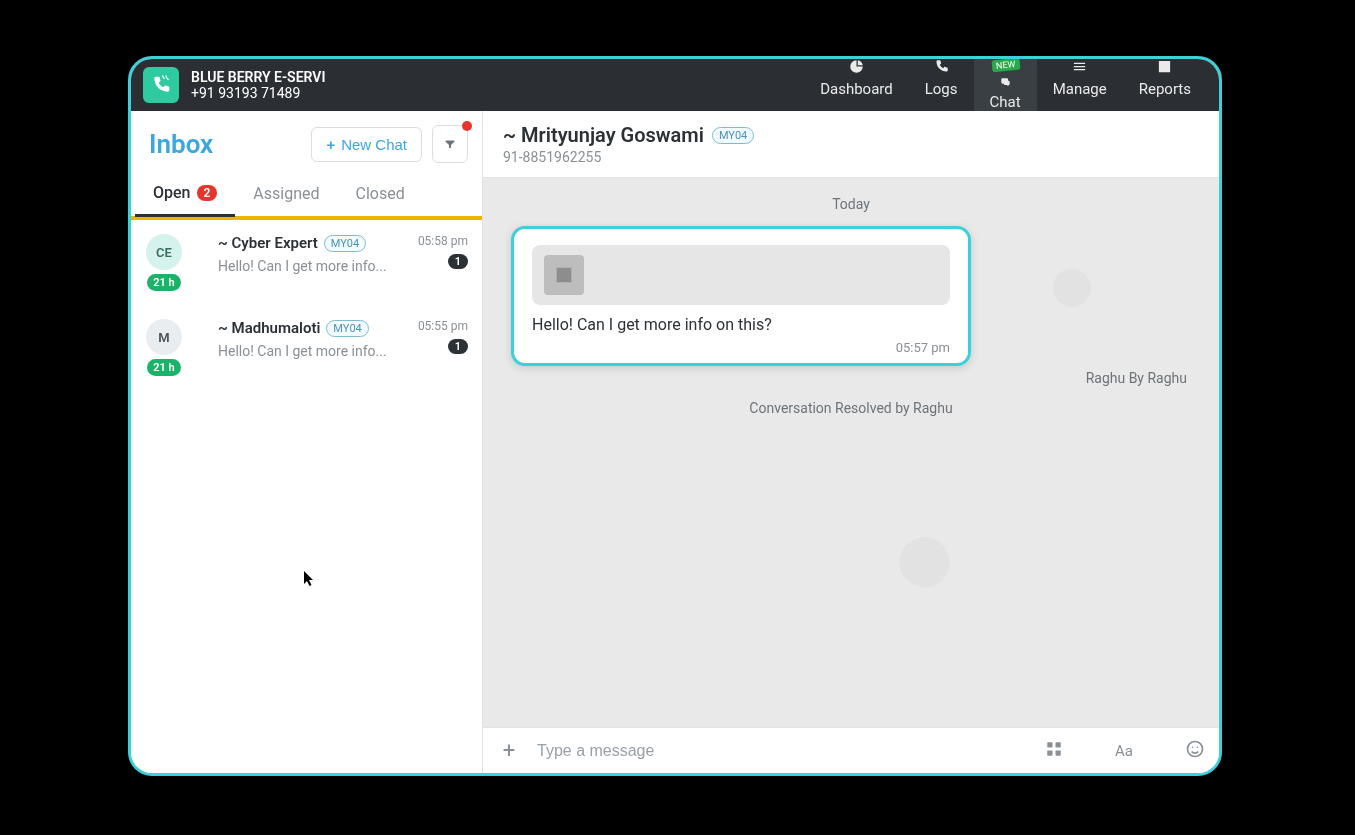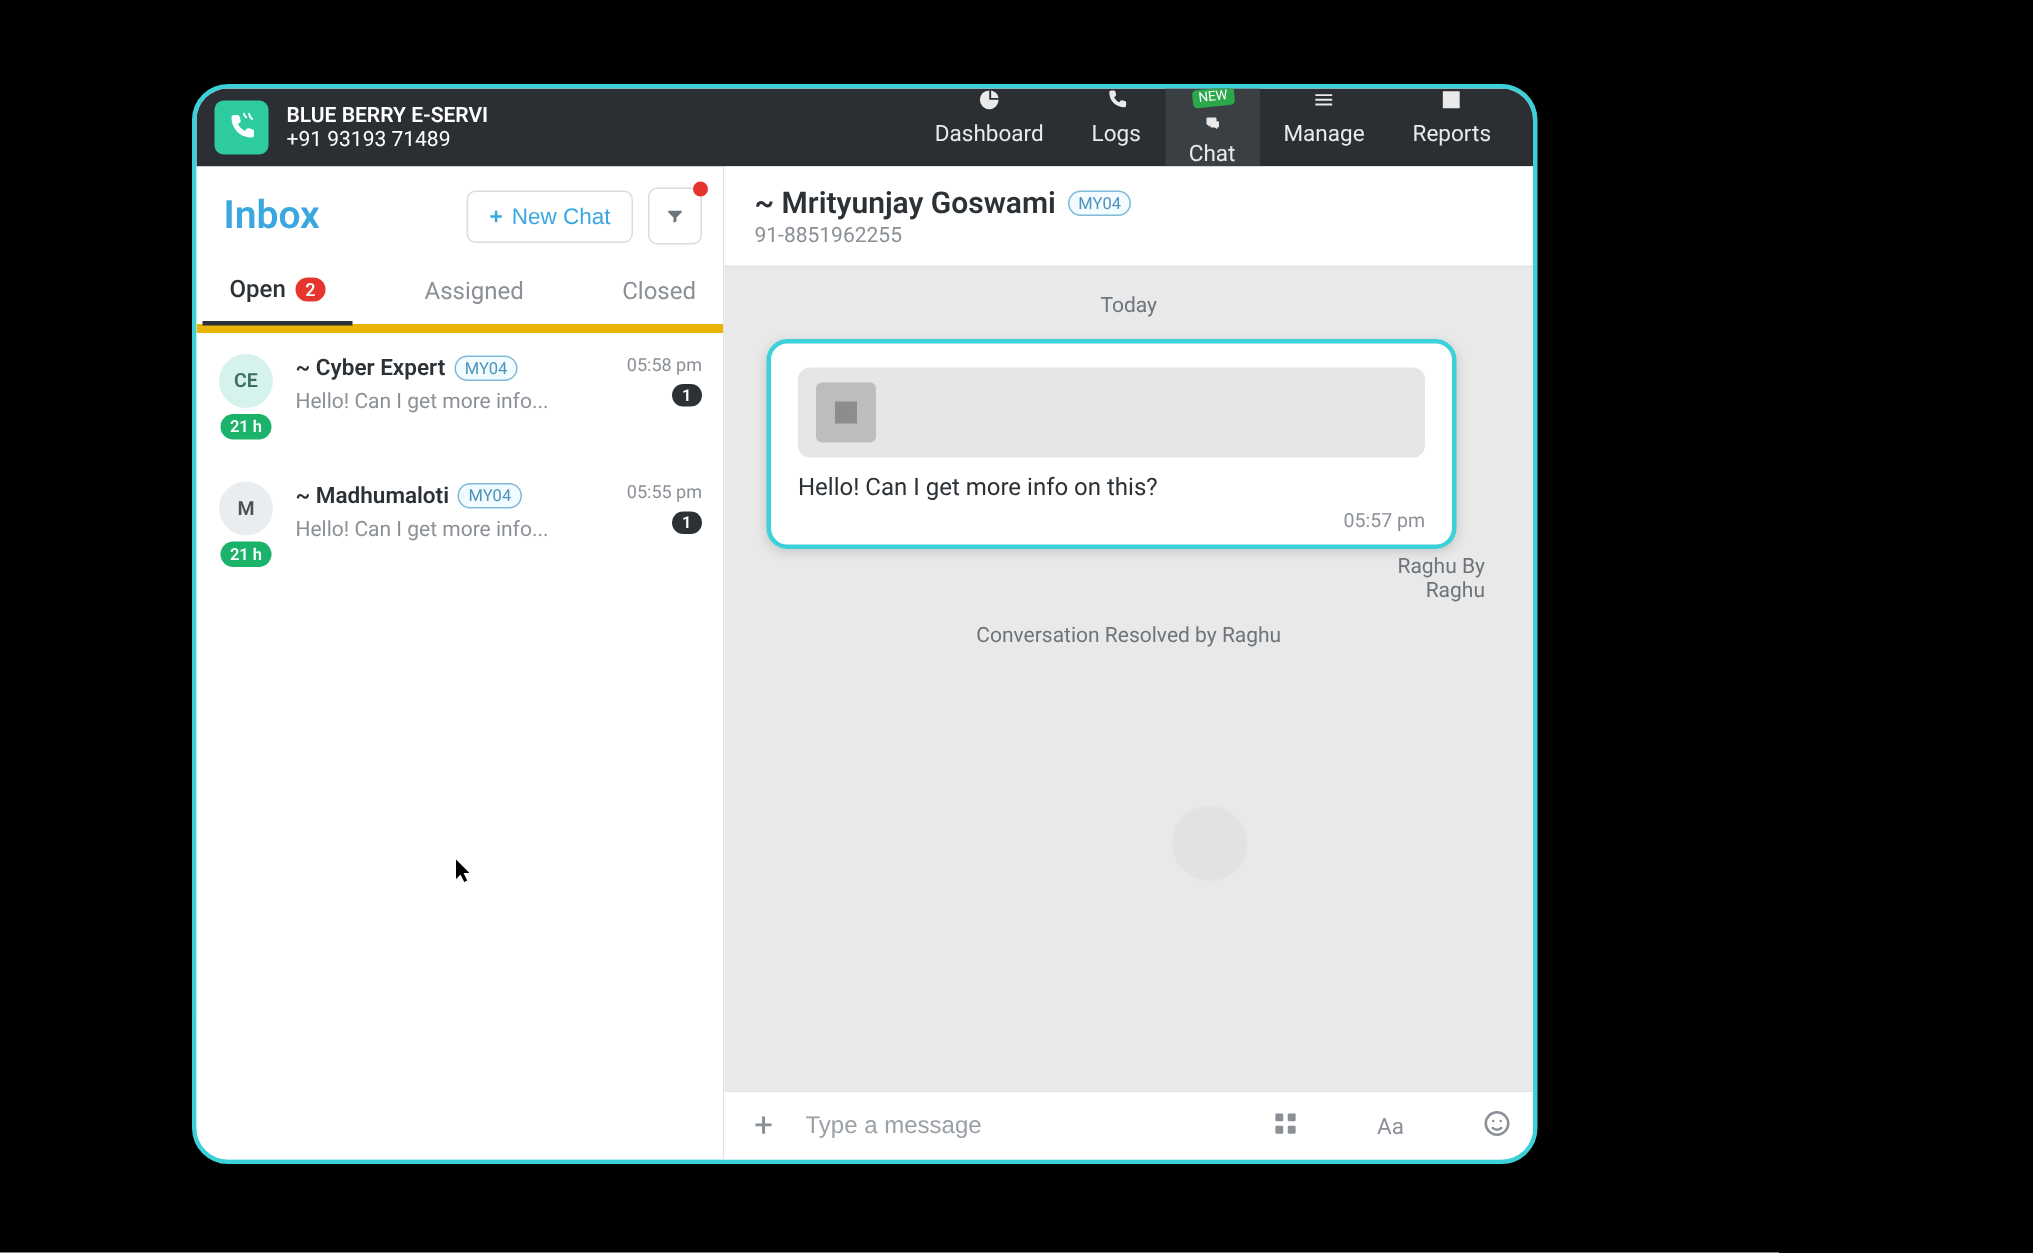--- a/index.html
+++ b/index.html
@@ -15,7 +15,7 @@
     position: absolute;
     left: 128px;
     top: 56px;
-    width: 897px;
+    width: 1094px;
     height: 720px;
     background: #fff;
     border: 3px solid #3cd0d8;

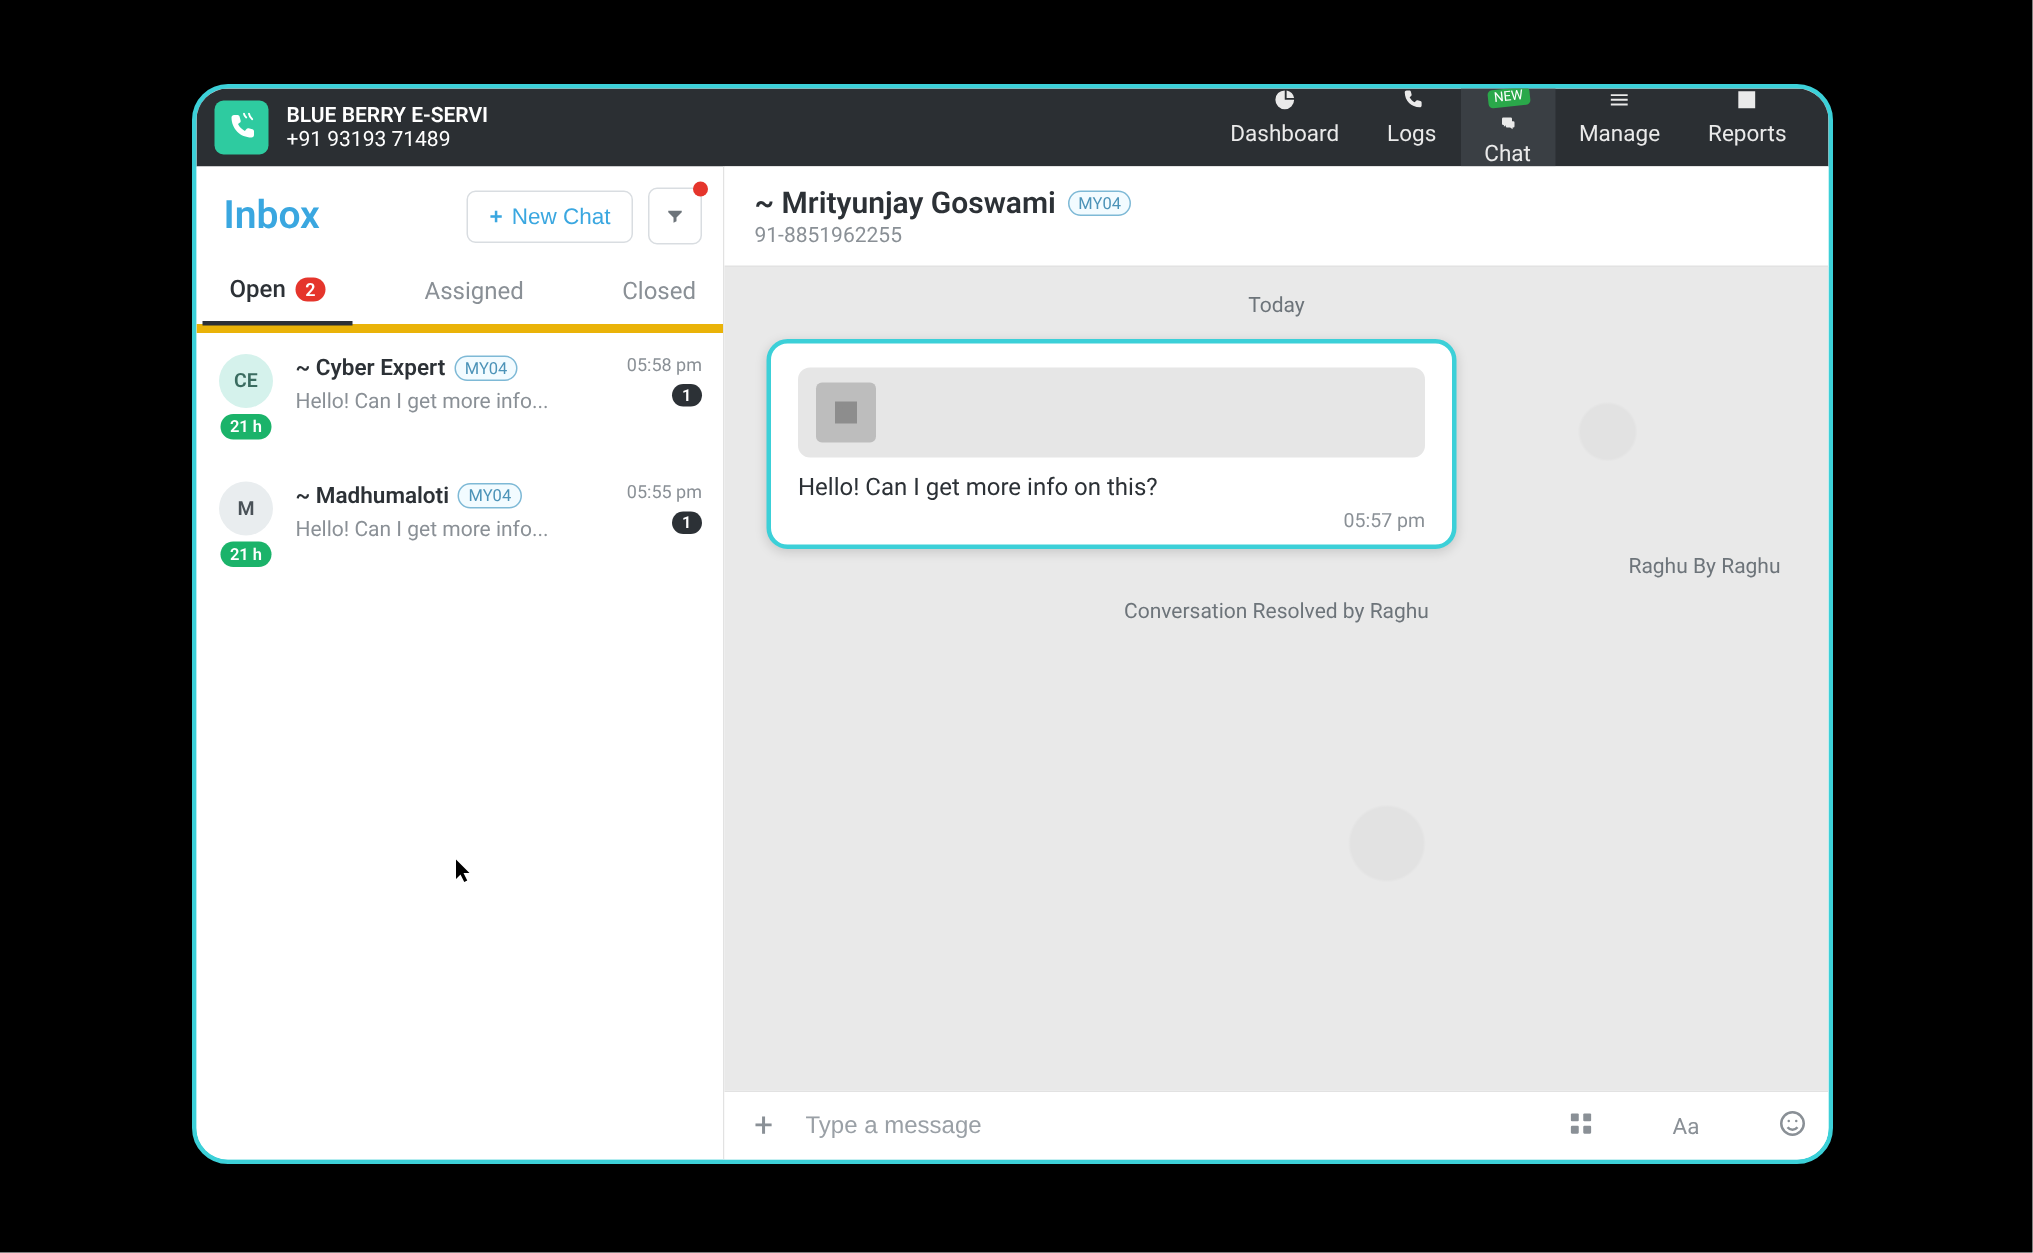--- a/index.html
+++ b/index.html
@@ -94,9 +94,8 @@
   }
   .tabs {
     display:flex;
-    border-bottom:6px solid #eab308;
+    border-bottom:4px solid #eab308;
     padding-left:4px;
-    justify-content:space-between;
   }
   .tab {
     padding:10px 18px 12px;

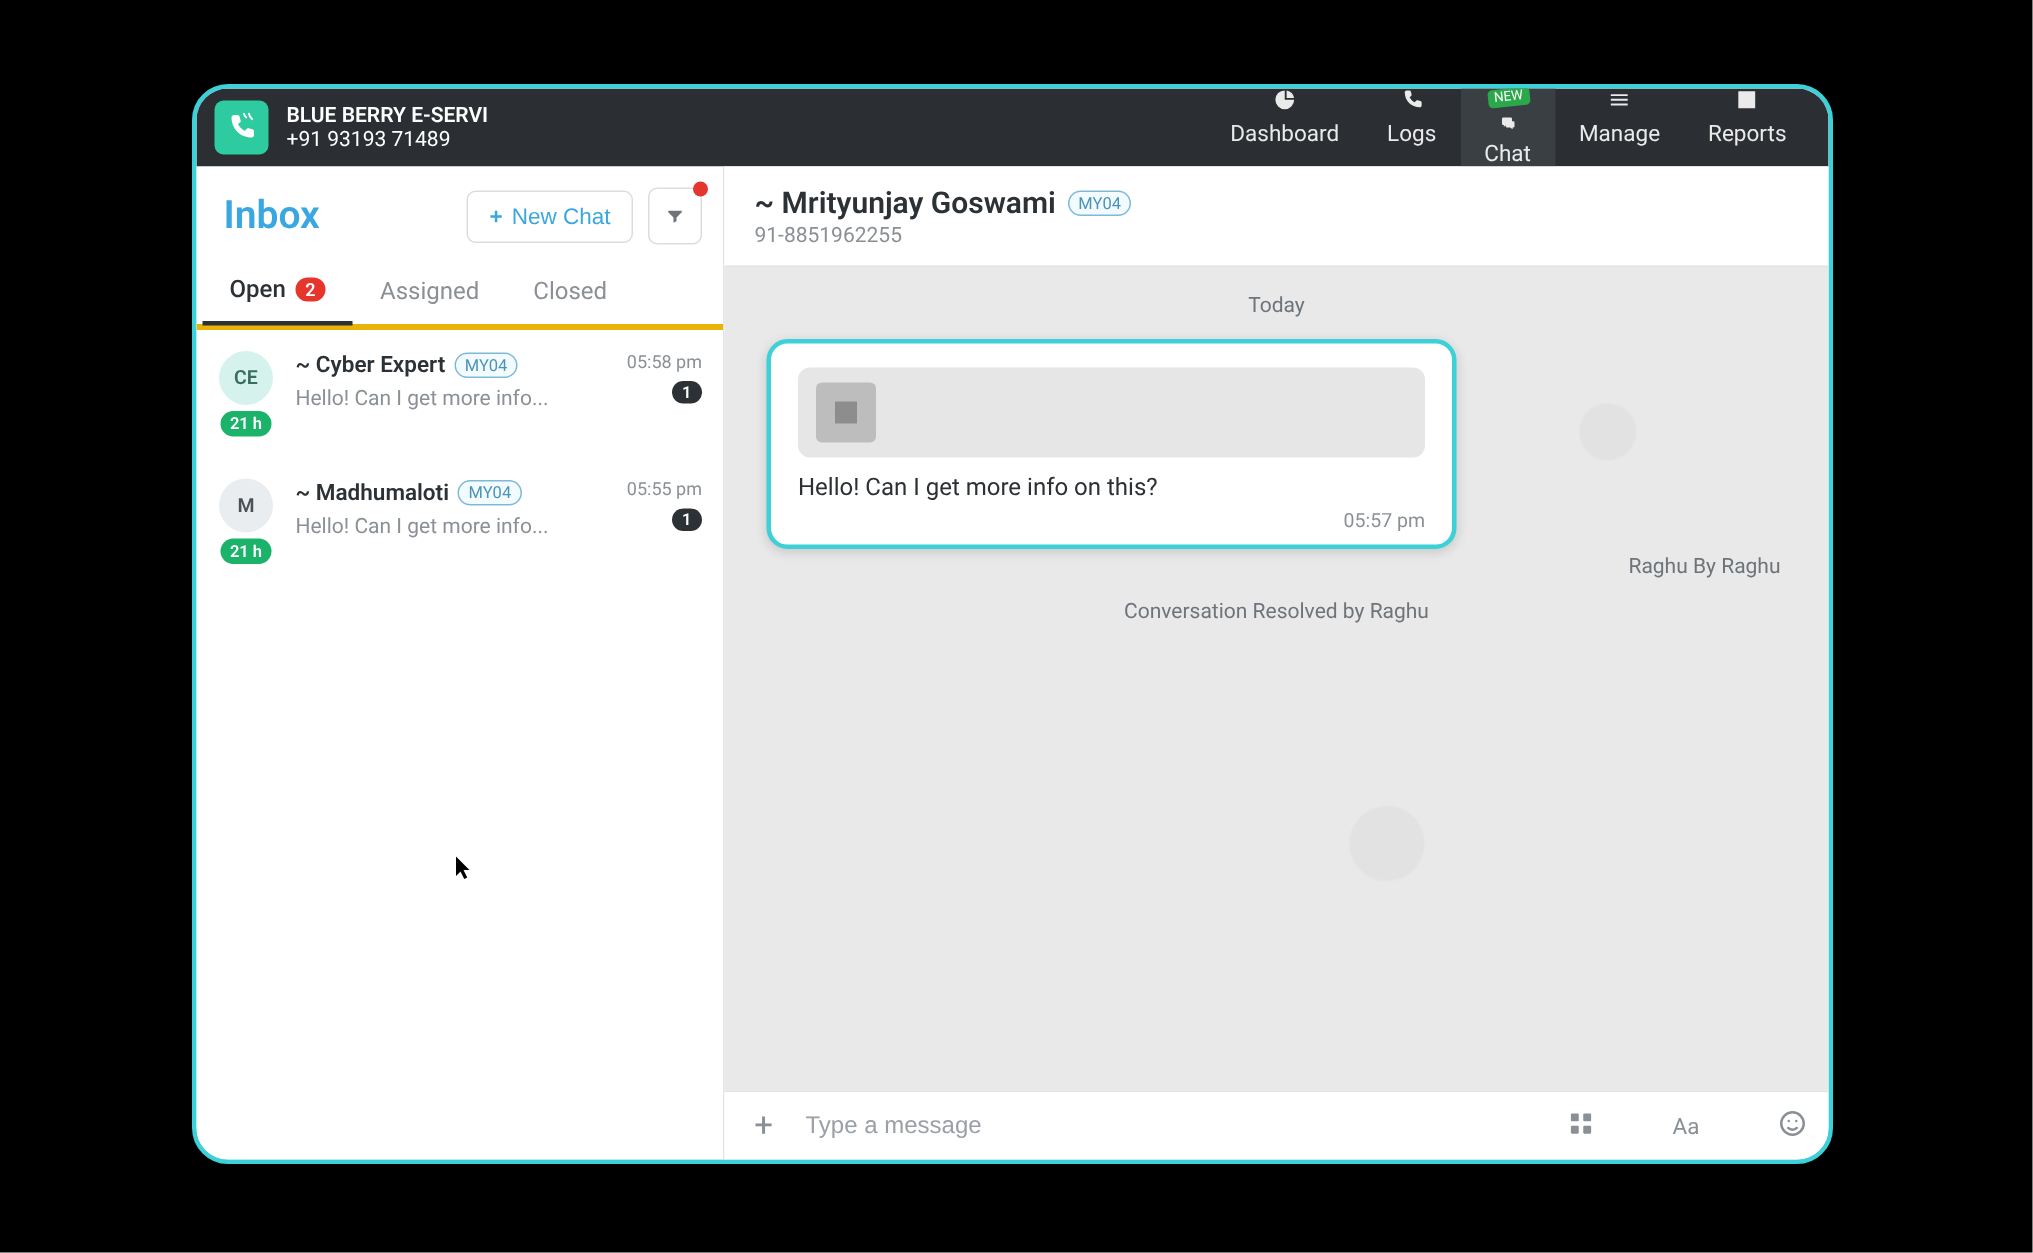--- a/index.html
+++ b/index.html
@@ -128,7 +128,7 @@
     font-size:11px; font-weight:600;
     padding:2px 6px; border-radius:10px;
   }
-  .conv-mid { flex:1; min-width:0; }
+  .conv-mid { flex:1; min-width:0;margin-left:21px; }
   .conv-title-row { display:flex; align-items:center; gap:6px; }
   .conv-title { font-weight:600; color:#2c3136; font-size:15px;}
   .tag-pill {

